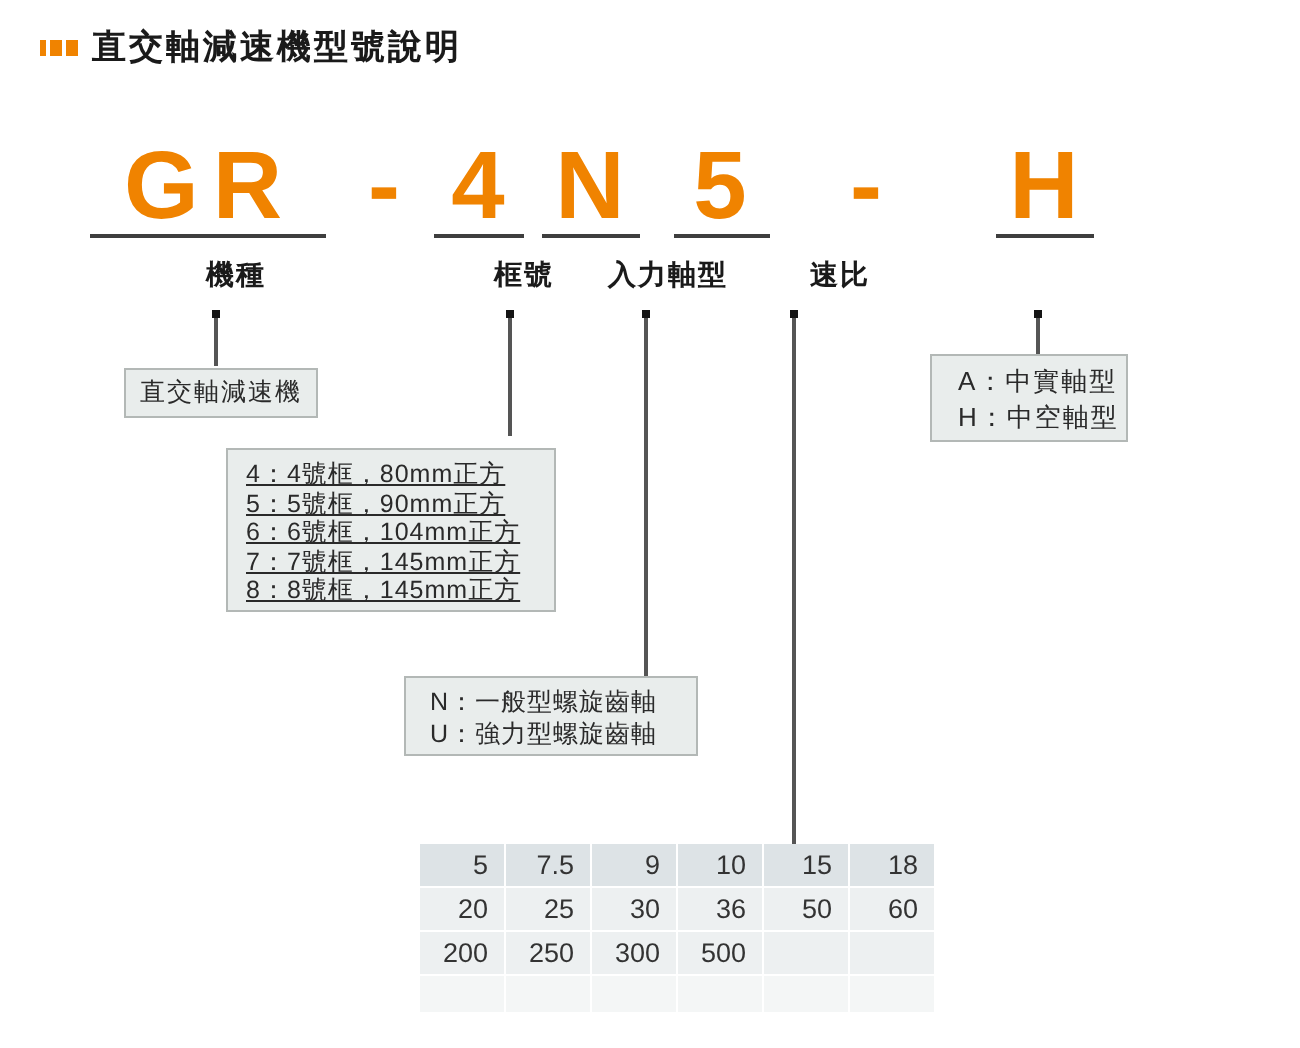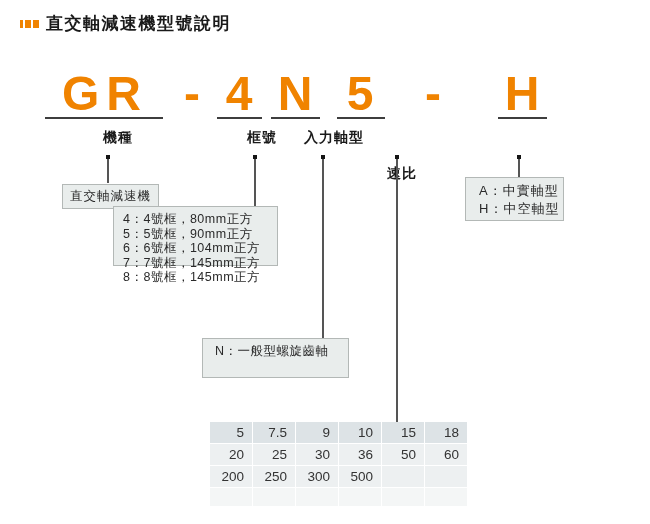--- a/index.html
+++ b/index.html
@@ -43,7 +43,7 @@
   .lbl-machine{left:73px;width:60px;}
   .lbl-frame{left:217px;width:60px;}
   .lbl-input{left:290px;width:74px;}
-  .lbl-ratio{left:357px;width:60px;margin-top:36px;}
+  .lbl-ratio{left:375px;width:60px;}
   .lbl-output{left:458px;width:80px;}
 
   

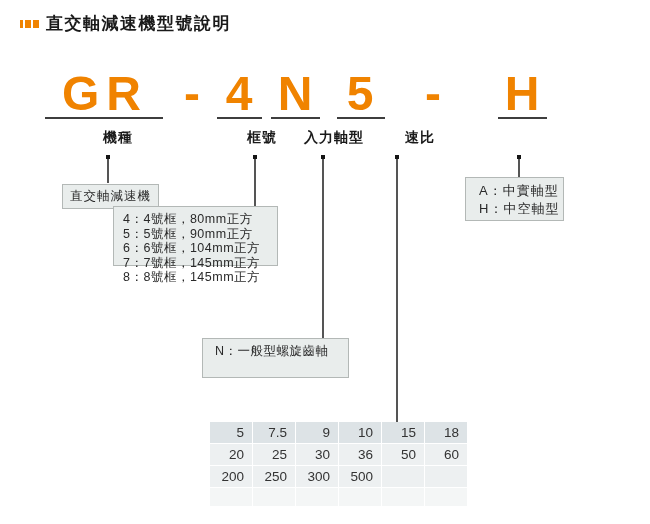--- a/index.html
+++ b/index.html
@@ -60,7 +60,7 @@
         box-sizing:border-box;font-size:12.5px;color:#2a2a2a;letter-spacing:0.5px;}
   .box-machine{left:62px;top:184px;width:97px;height:25px;
                display:flex;align-items:center;justify-content:center;letter-spacing:1px;}
-  .box-frame{left:113px;top:206px;width:165px;height:60px;padding:5px 0 0 9px;line-height:14.5px;}
+  .box-frame{left:113px;top:224px;width:165px;height:82px;padding:5px 0 0 9px;line-height:14.5px;text-decoration:underline;}
   .box-input{left:202px;top:338px;width:147px;height:40px;padding:4px 0 0 12px;line-height:16px;}
   .box-output{left:465px;top:177px;width:99px;height:44px;padding:4px 0 0 13px;
               line-height:18px;font-size:13px;letter-spacing:1px;}

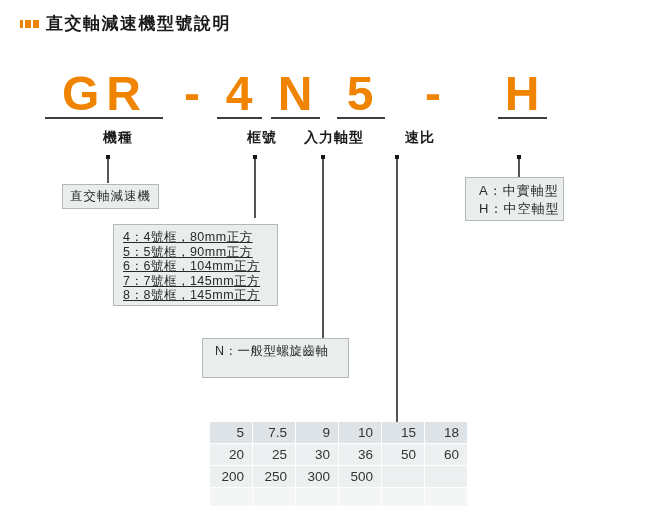--- a/index.html
+++ b/index.html
@@ -132,6 +132,7 @@
 
   <div class="cbox box-input">
     <div>N：一般型螺旋齒軸</div>
+    <div>U：強力型螺旋齒軸</div>
   </div>
 
   <div class="cbox box-output">

